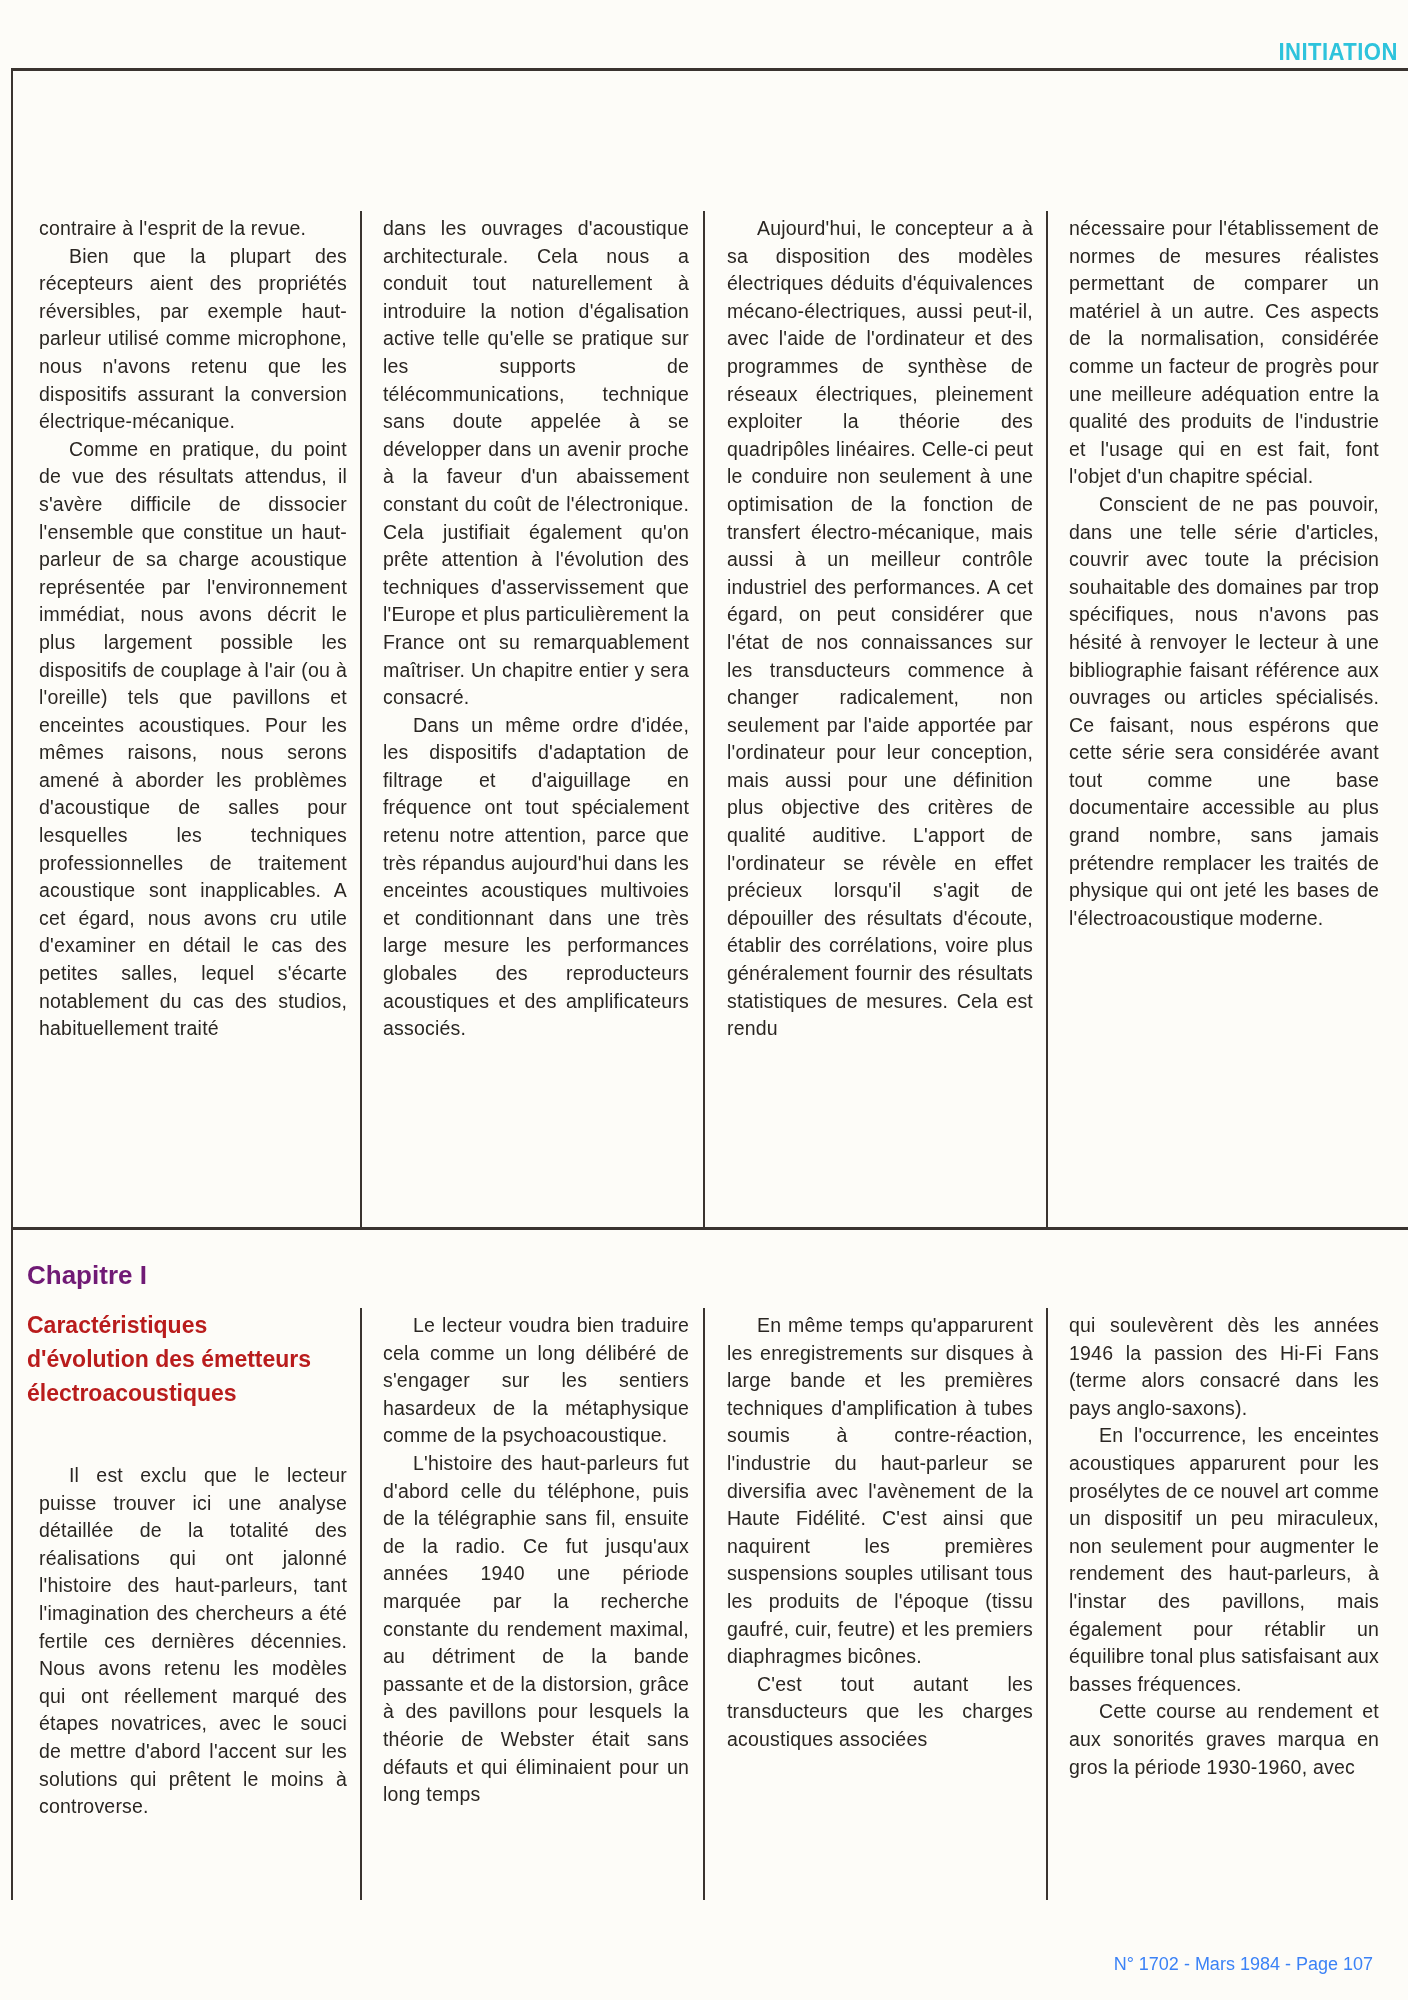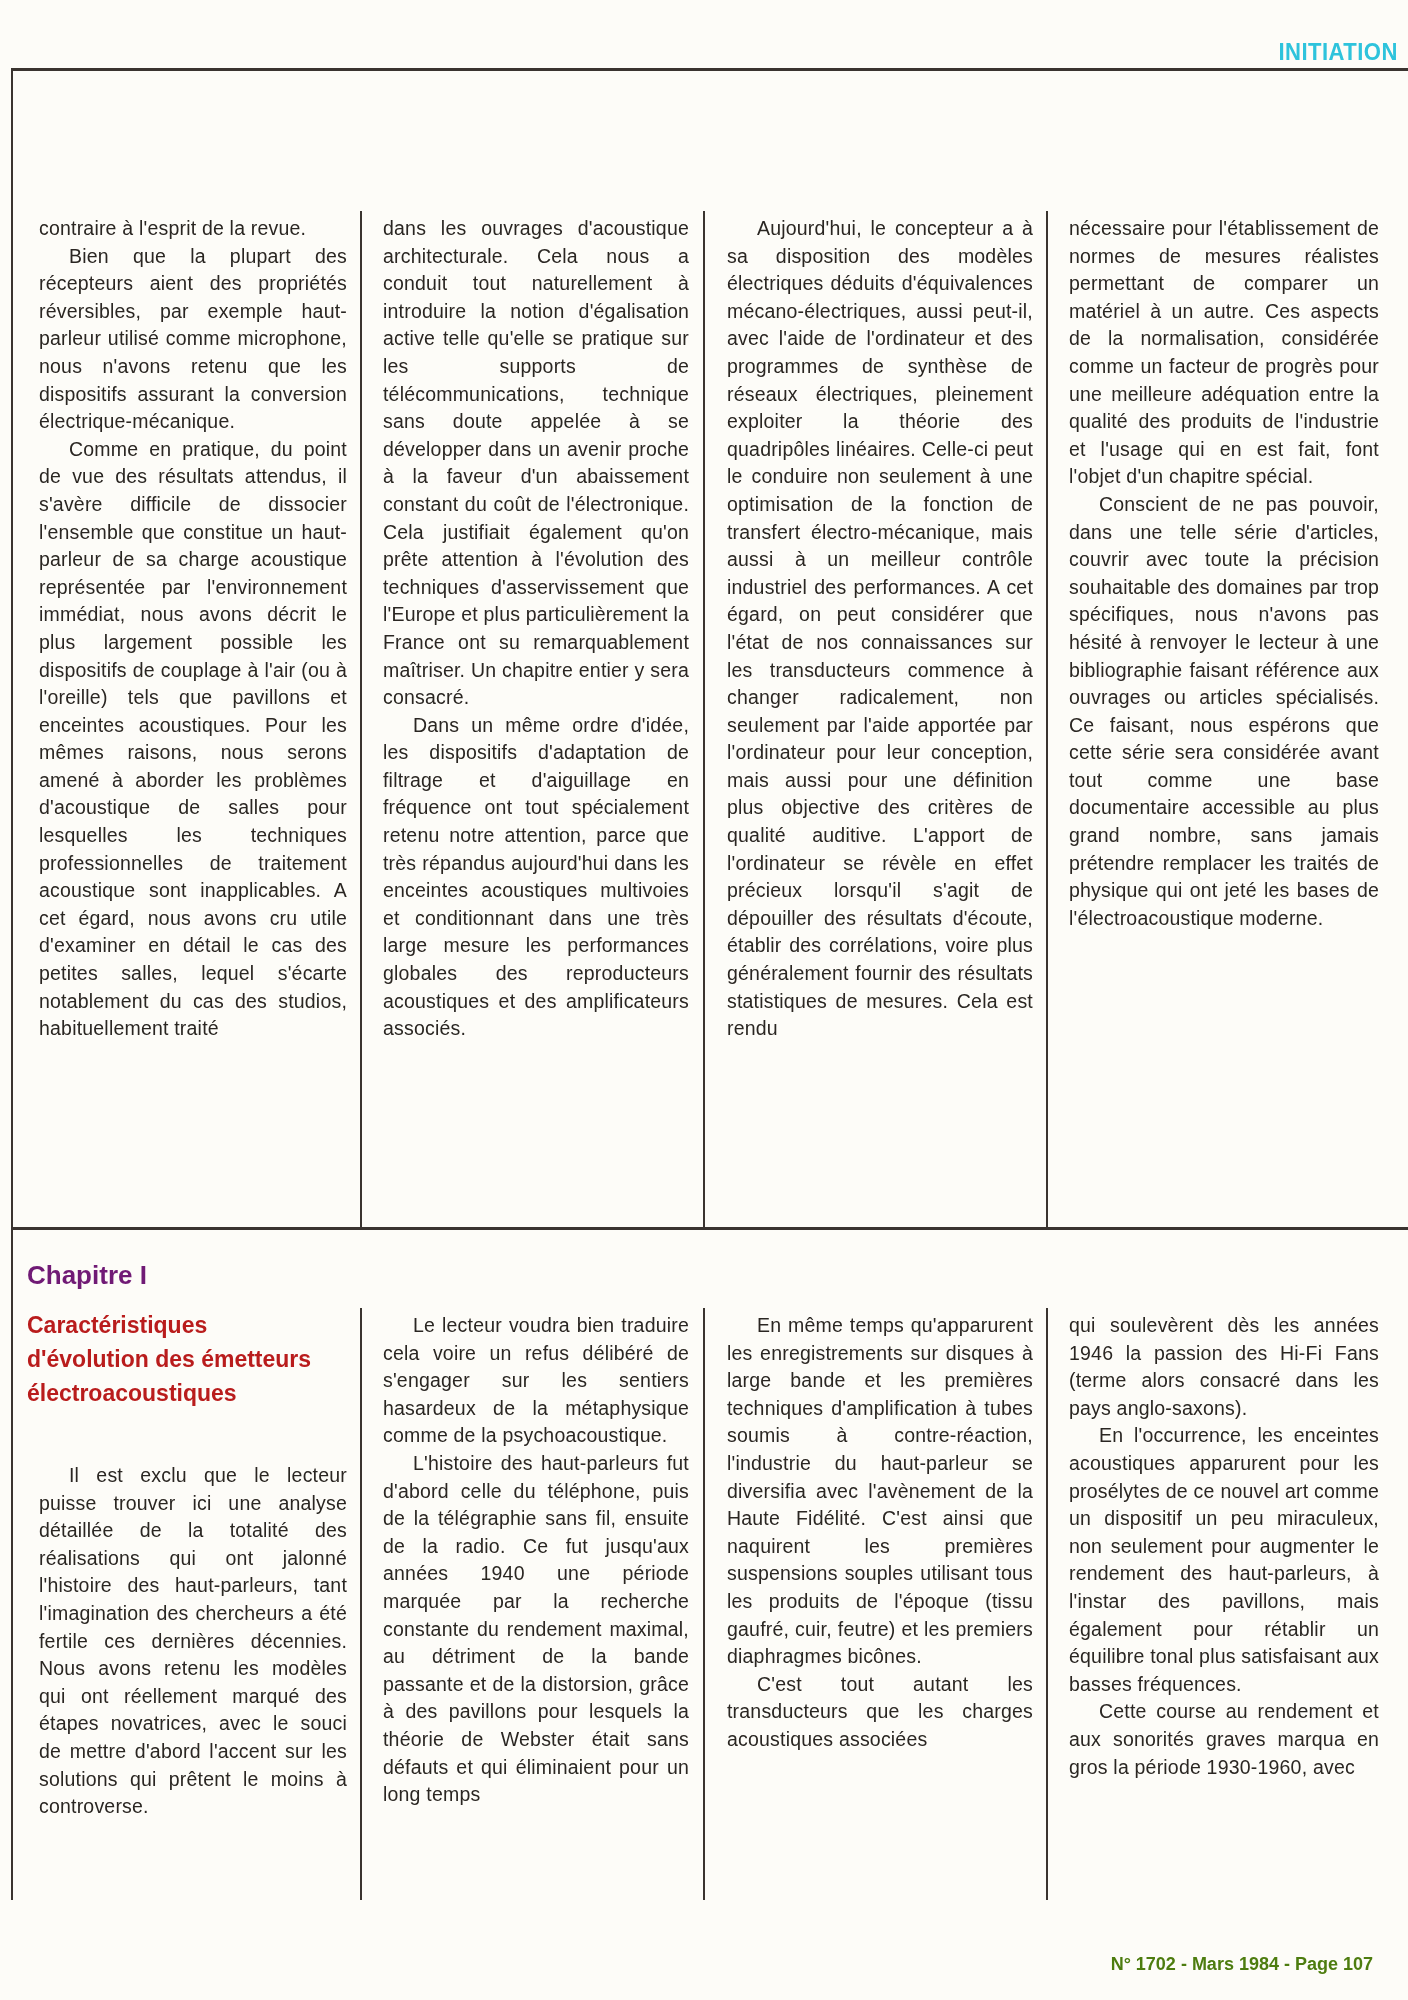--- a/index.html
+++ b/index.html
@@ -90,7 +90,7 @@
     <p class="ind">Il est exclu que le lecteur puisse trouver ici une analyse détaillée de la totalité des réalisations qui ont jalonné l'histoire des haut-parleurs, tant l'imagination des chercheurs a été fertile ces dernières décennies. Nous avons retenu les modèles qui ont réellement marqué des étapes novatrices, avec le souci de mettre d'abord l'accent sur les solutions qui prêtent le moins à controverse.</p>
   </div>
   <div class="col c2">
-    <p class="ind">Le lecteur voudra bien traduire cela voire un refus délibéré de s'engager sur les sentiers hasardeux de la métaphysique comme de la psychoacoustique.</p>
+    <p class="ind">Le lecteur voudra bien traduire cela comme un long délibéré de s'engager sur les sentiers hasardeux de la métaphysique comme de la psychoacoustique.</p>
     <p class="ind">L'histoire des haut-parleurs fut d'abord celle du téléphone, puis de la télégraphie sans fil, ensuite de la radio. Ce fut jusqu'aux années 1940 une période marquée par la recherche constante du rendement maximal, au détriment de la bande passante et de la distorsion, grâce à des pavillons pour lesquels la théorie de Webster était sans défauts et qui éliminaient pour un long temps</p>
   </div>
   <div class="col c3">

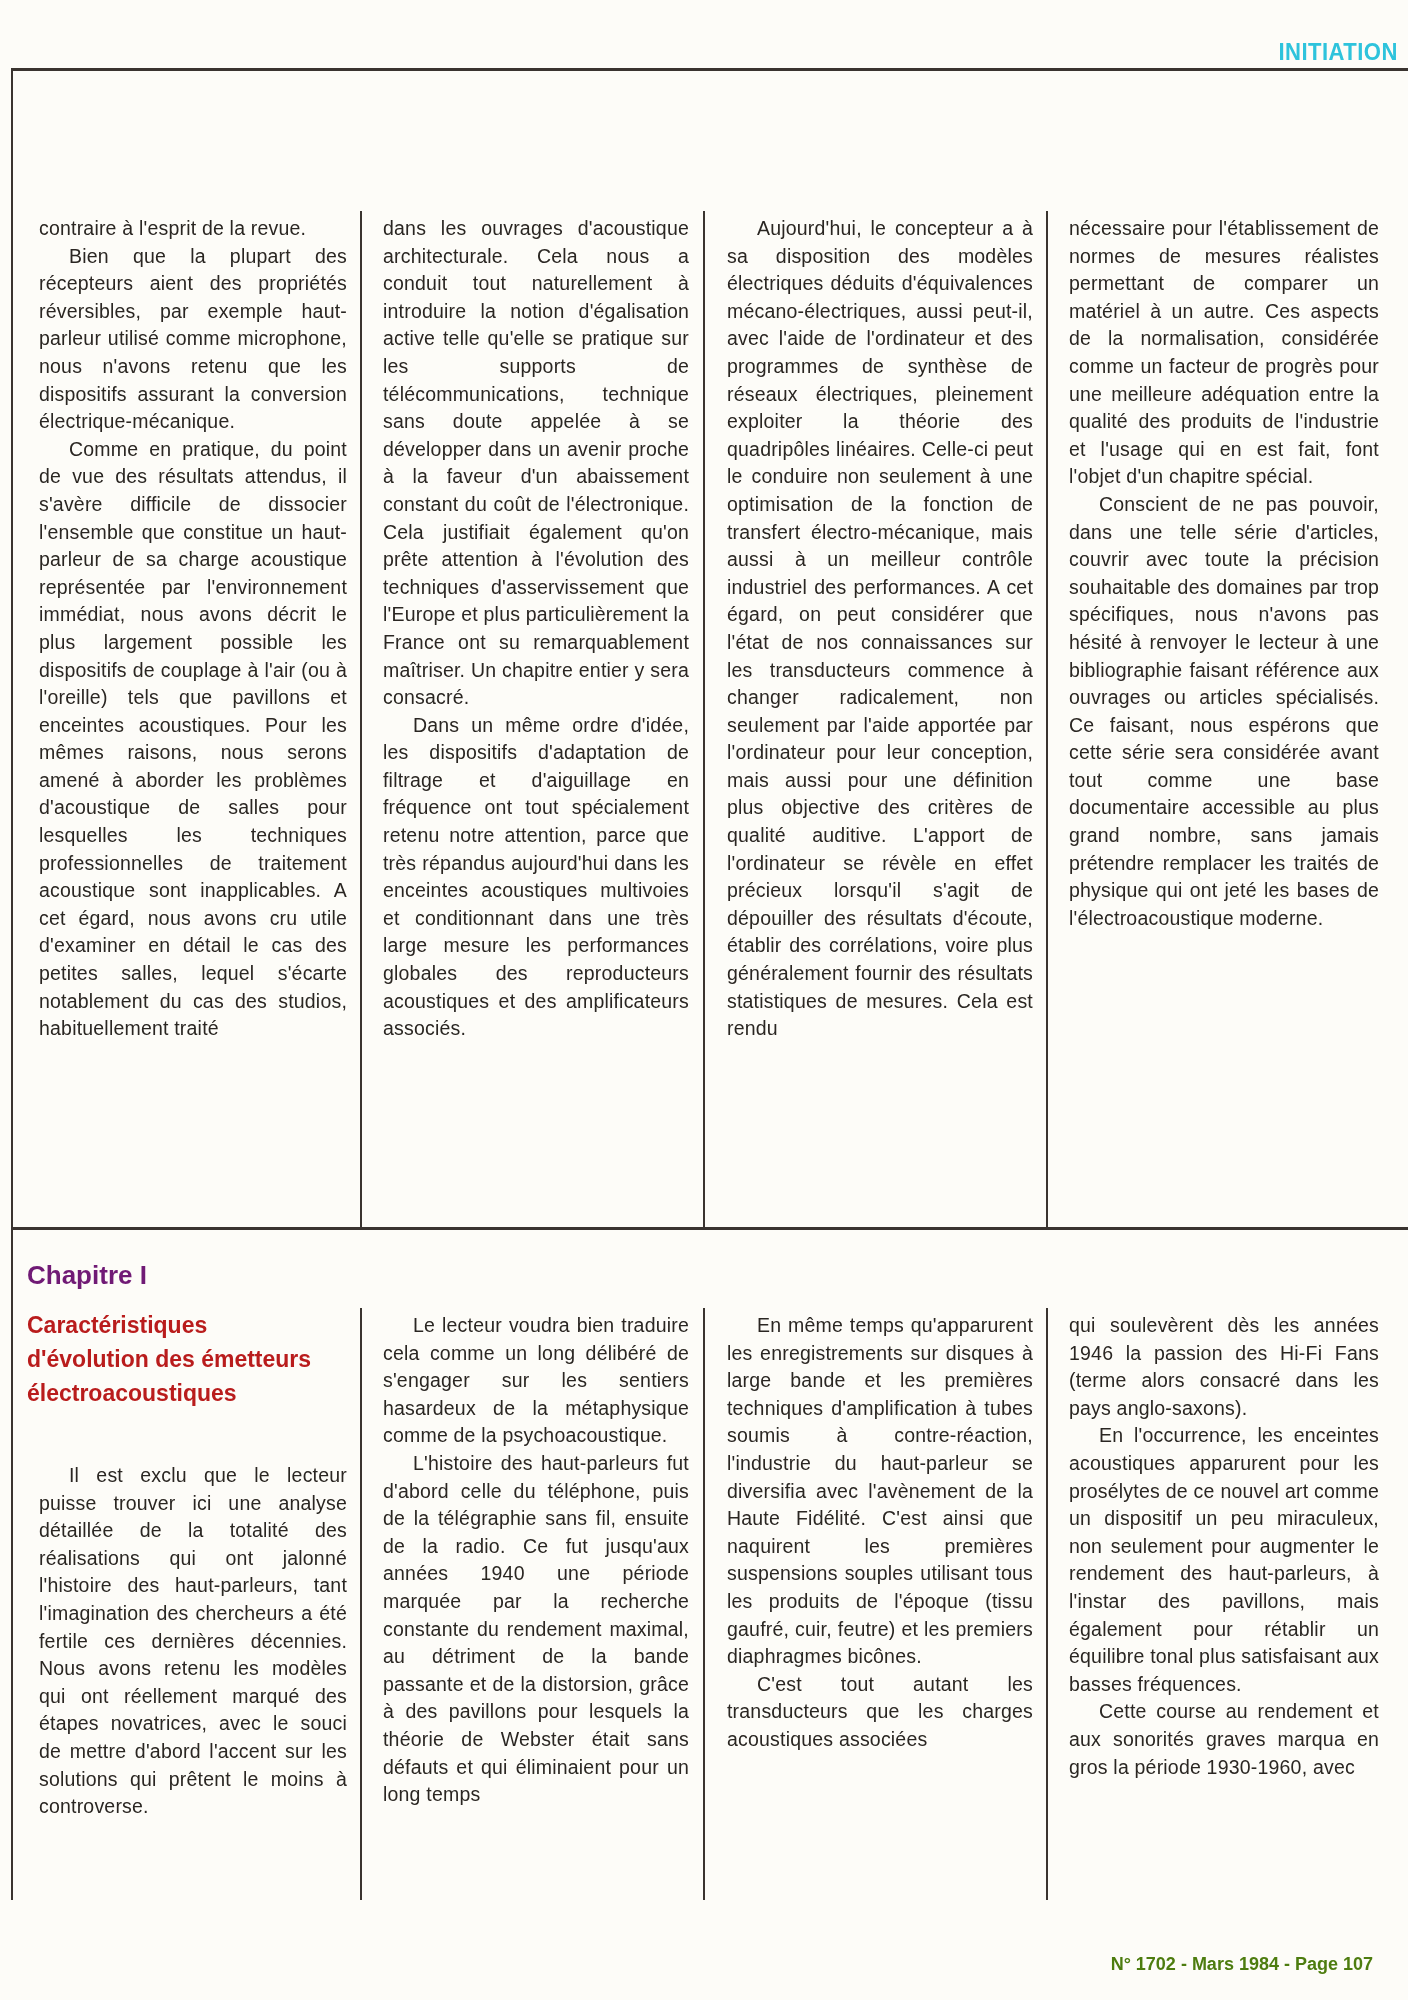--- a/index.html
+++ b/index.html
@@ -47,7 +47,7 @@
     .bottom .c4 { left: 1056px; width: 310px; }
     .footer {
       position: absolute; right: 35px; top: 1954px;
-      font-weight: bold; font-size: 18px; color: #4d7c0f;
+      font-weight: normal; font-size: 18px; color: #3b82f6;
     }
   </style>
 </head>

